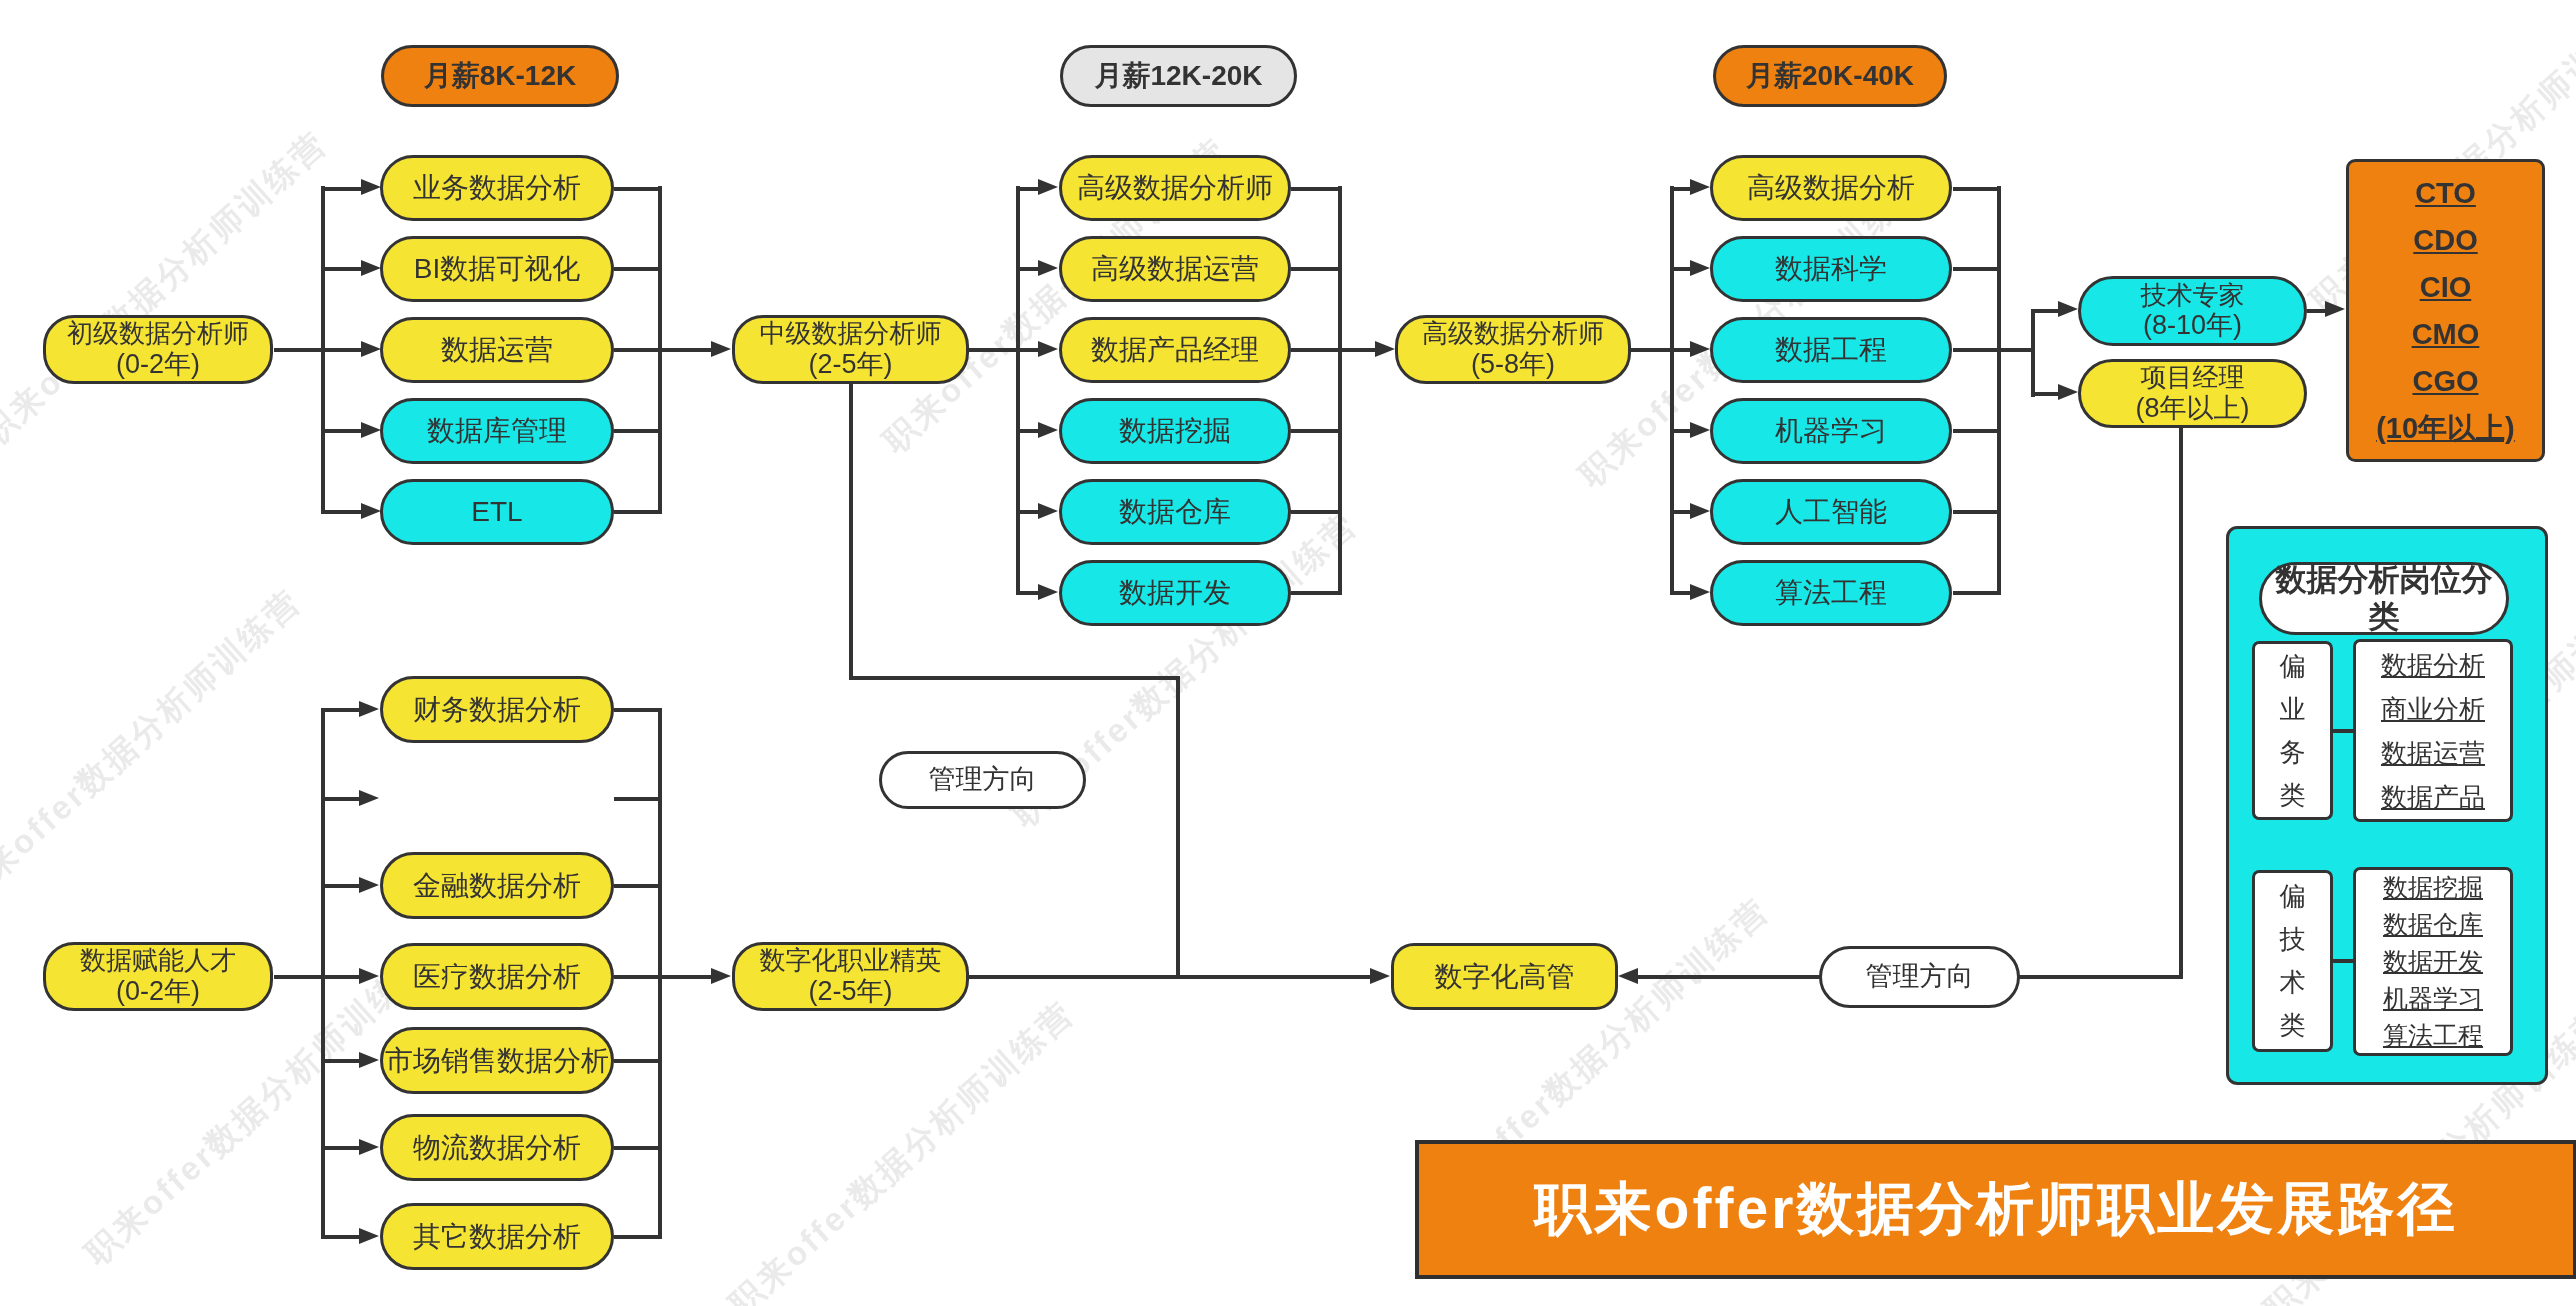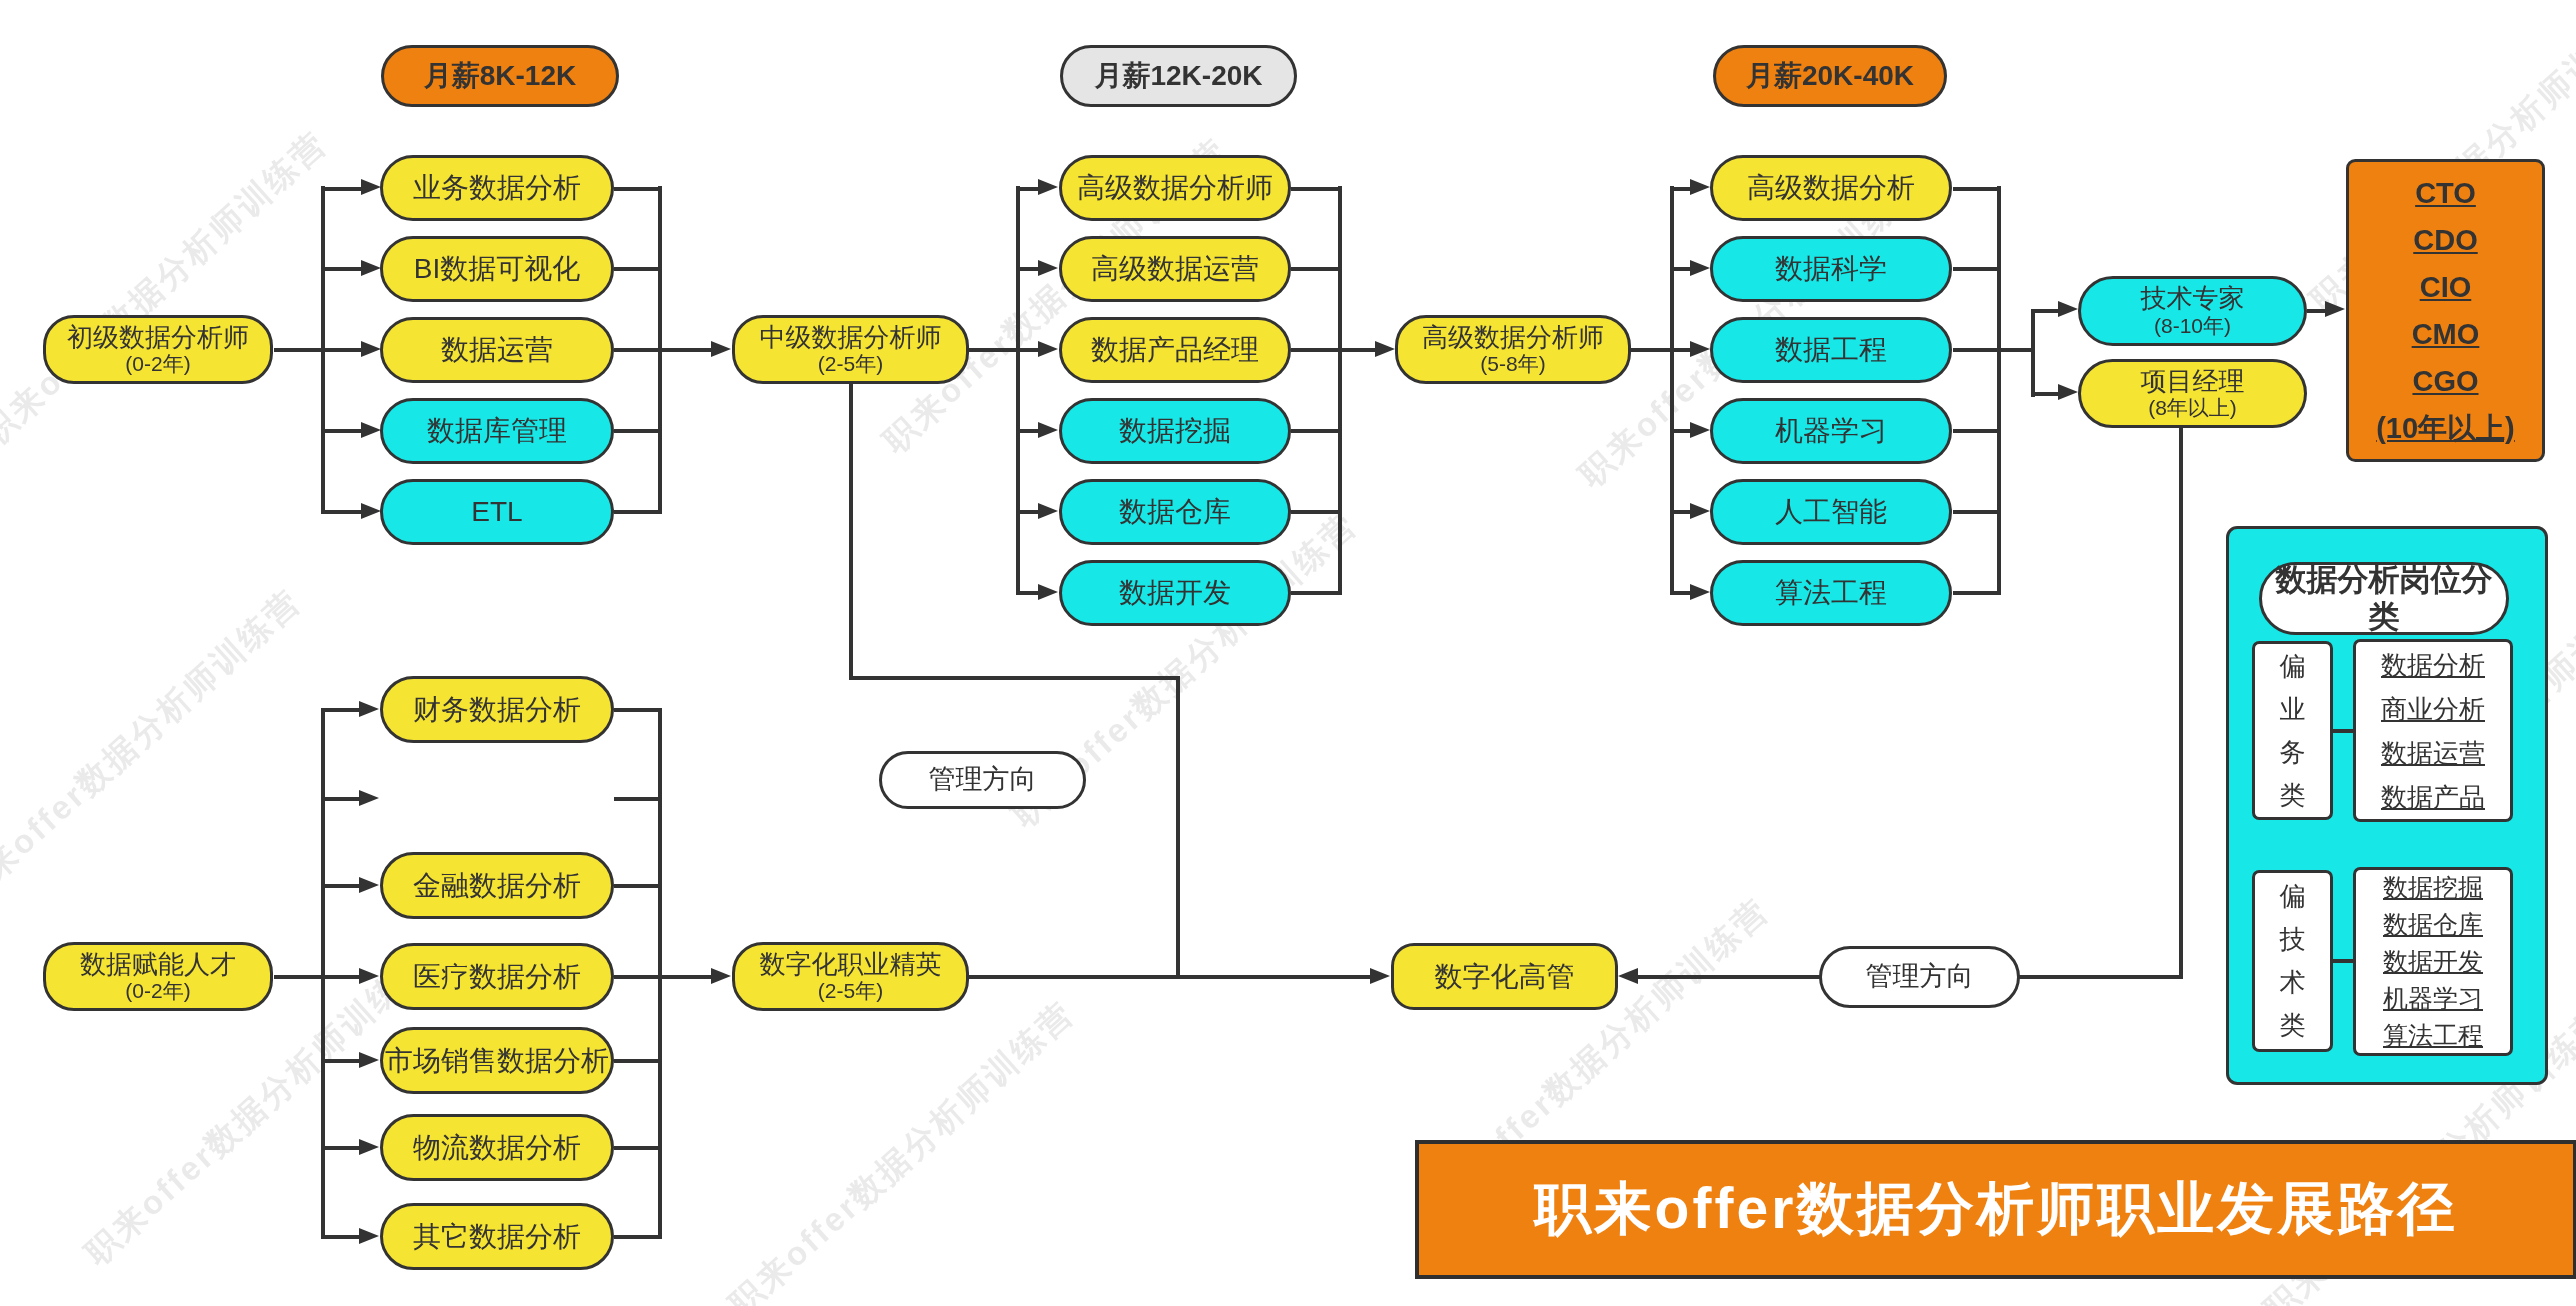--- a/index.html
+++ b/index.html
@@ -23,7 +23,7 @@
   .rect{border-radius:9.3px;}
   .role{font-size:28px;}
   .parent{font-size:26px;}
-  .parent .yrs{font-size:21px;}
+  .parent .yrs{font-size:27px;}
   .badge{font-size:28px;font-weight:bold;}
   .mgmt{font-size:27px;background:#ffffff;}
   .line{position:absolute;background:#333333;}

